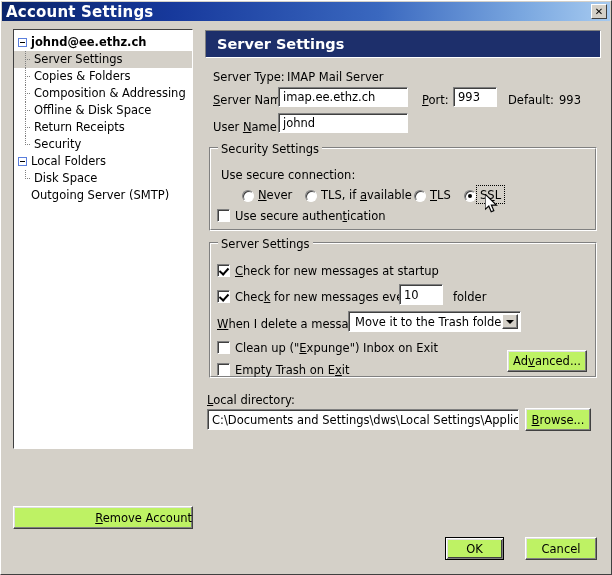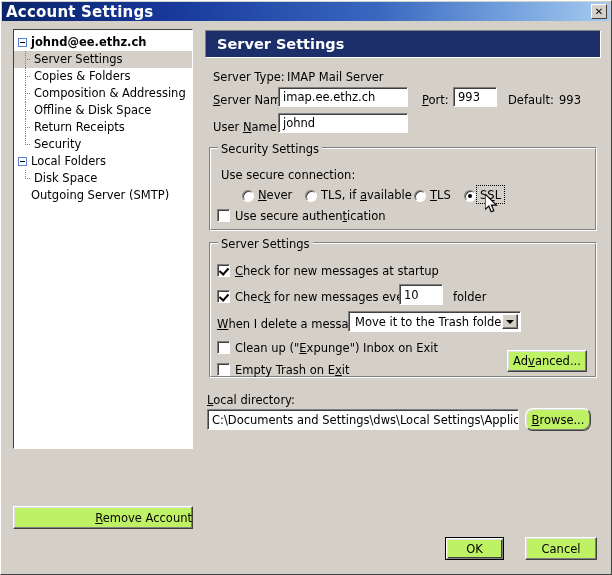--- a/index.html
+++ b/index.html
@@ -360,7 +360,7 @@
   #btn-browse {
     position: absolute;
     left: 524px; top: 407px;
-    width: 66px; height: 23px; border-radius: 8px;
+    width: 66px; height: 23px;
   }
 
   

